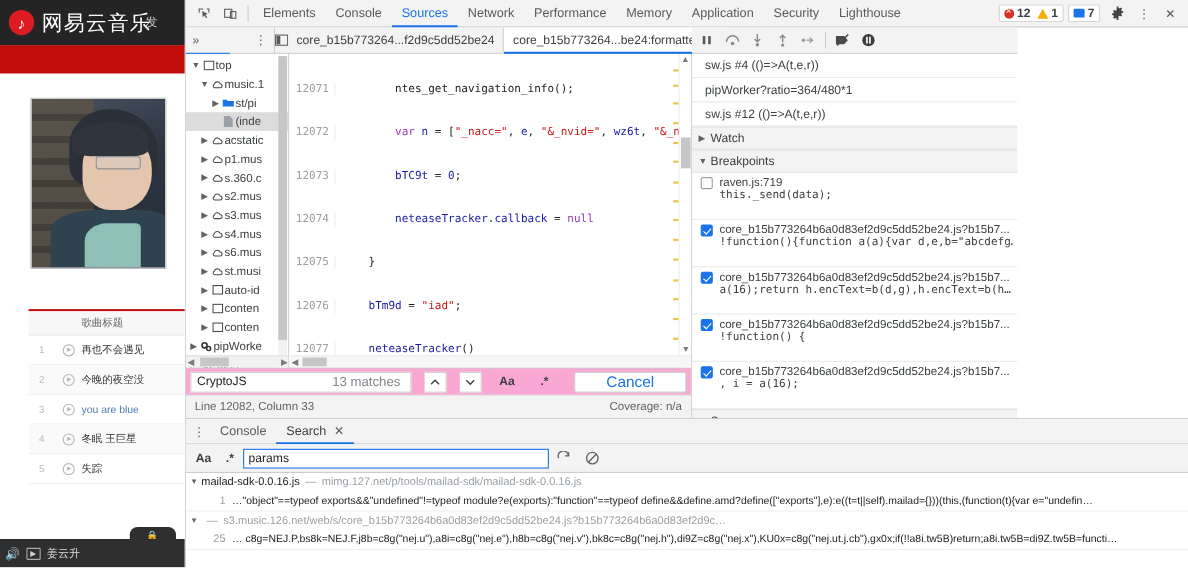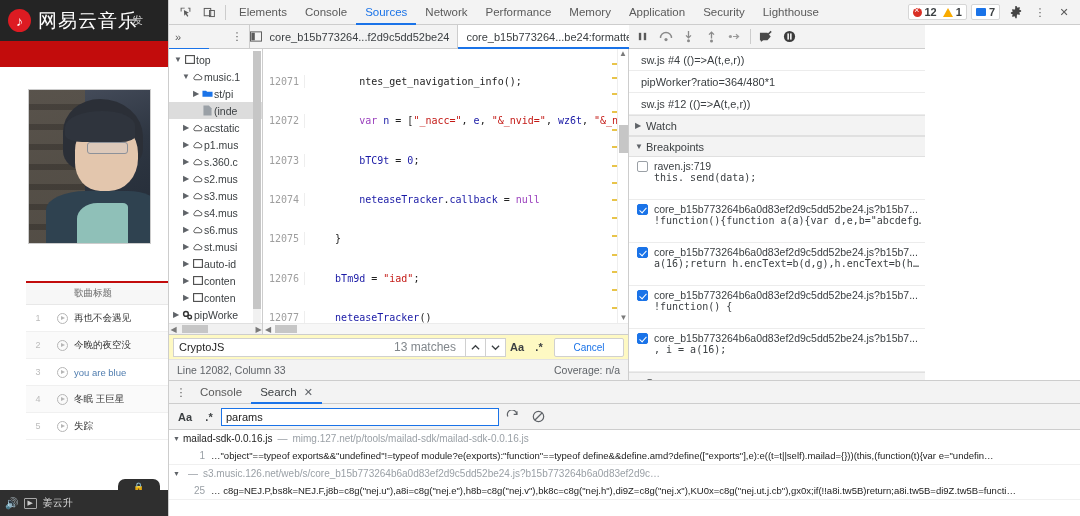--- a/index.html
+++ b/index.html
@@ -185,8 +185,8 @@
   .ed-hscroll .arr { width:10px; text-align:center; color:#7a7a7a; font-size:8px; }
   .ed-hscroll .thumb { width:22px; height:8px; background:#c6c6c6; margin-left:2px; }
 
-  .find-bar { height:25px; flex:0 0 25px; background:#fef9c3; border-top:1px solid #cdcdcd;
-     display:flex; align-items:center; padding:0 4px; }
+  .find-bar { height:25px; flex:0 0 25px; background:#f9a8d4; border-top:1px solid #cdcdcd;
+     display:flex; align-items:center; padding:0 4px;gap:12px; }
   .find-input { flex:1 1 auto; height:19px; background:#fff; border:1px solid #d0d0d0;
      display:flex; align-items:center; padding:0 5px; font-size:11px; color:#222; min-width:0; }
   .find-count { margin-left:auto; color:#80868b; font-size:12px; padding-right:4px; }

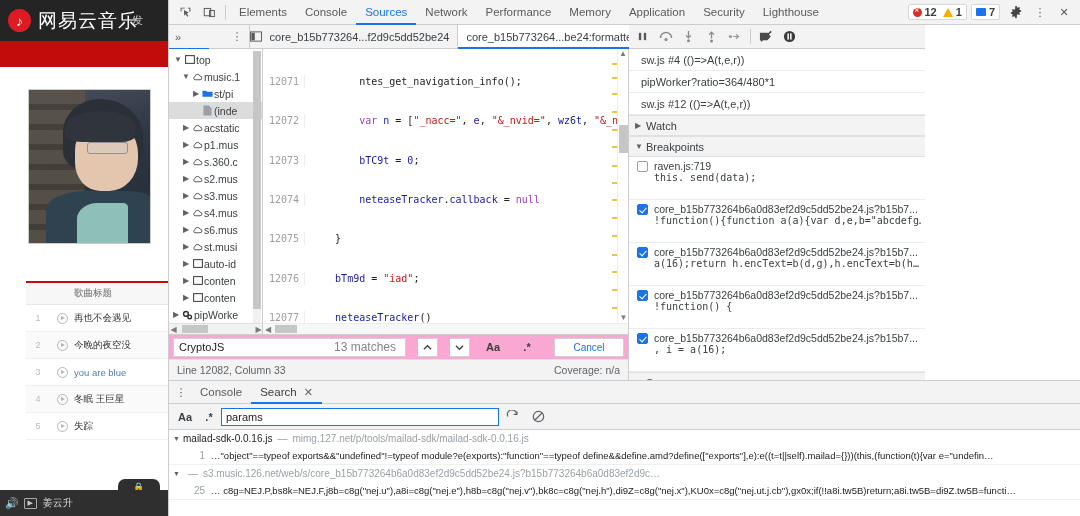--- a/index.html
+++ b/index.html
@@ -193,8 +193,8 @@
   .find-btn { width:20px; height:19px; border:1px solid #d0d0d0; border-left:none; background:#fff;
      display:flex; align-items:center; justify-content:center; color:#5f6368; font-size:9px; }
   .find-tog { width:22px; text-align:center; color:#3c4043; font-weight:bold; font-size:11px; }
-  .find-cancel { width:70px; height:19px; border:1px solid #d0d0d0; background:#fff; color:#1a73e8;
-     display:flex; align-items:center; justify-content:center; font-size:10px; border-radius:2px;
+  .find-cancel { width:102px; height:19px; border:1px solid #d0d0d0; background:#fff; color:#1a73e8;
+     display:flex; align-items:center; justify-content:center; font-size:14px; border-radius:2px;
      margin-left:4px; }
   .status-bar { height:21px; flex:0 0 21px; background:#f3f3f3; border-top:1px solid #e3e3e3;
      display:flex; align-items:center; padding:0 8px; color:#5f6368; font-size:10.5px; }

